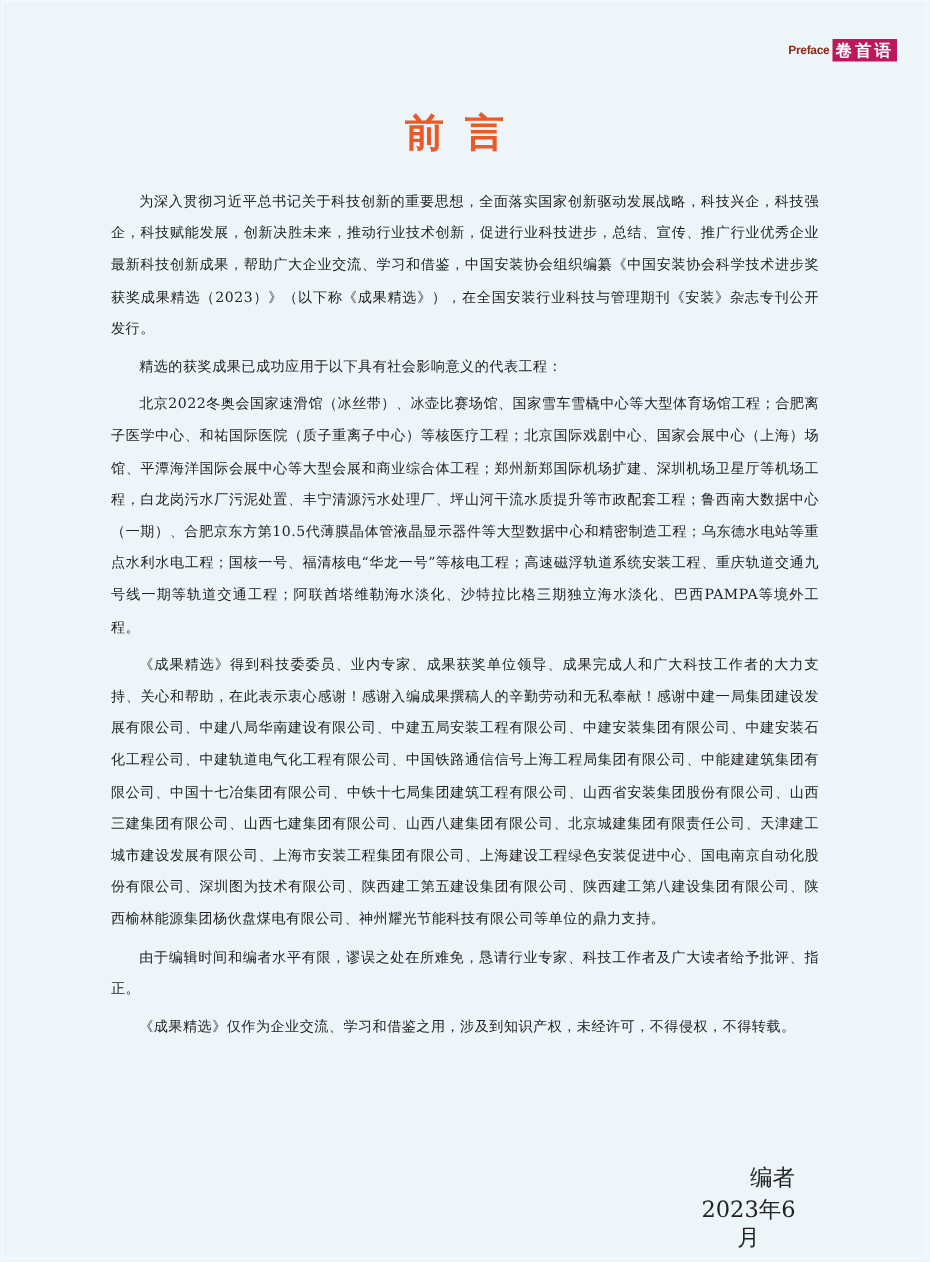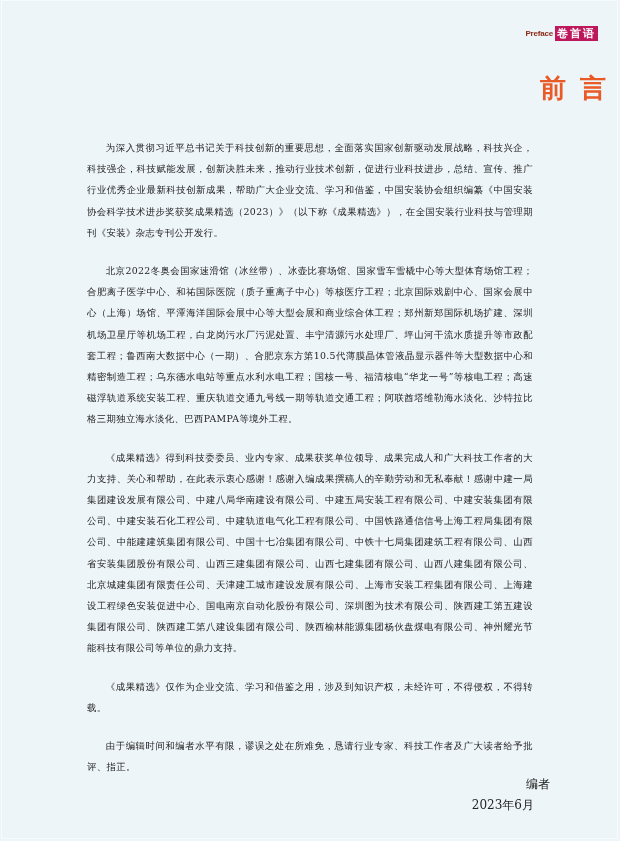--- a/index.html
+++ b/index.html
@@ -33,7 +33,7 @@
     }
     .title {
       position: absolute; top: 71px; left: 0; width: 620px;
-      text-align: right;
+      text-align: center;
       font-family: "DejaVu Sans", sans-serif;
       font-weight: bold; font-size: 26px; color: #e95a26;
       letter-spacing: 14px;

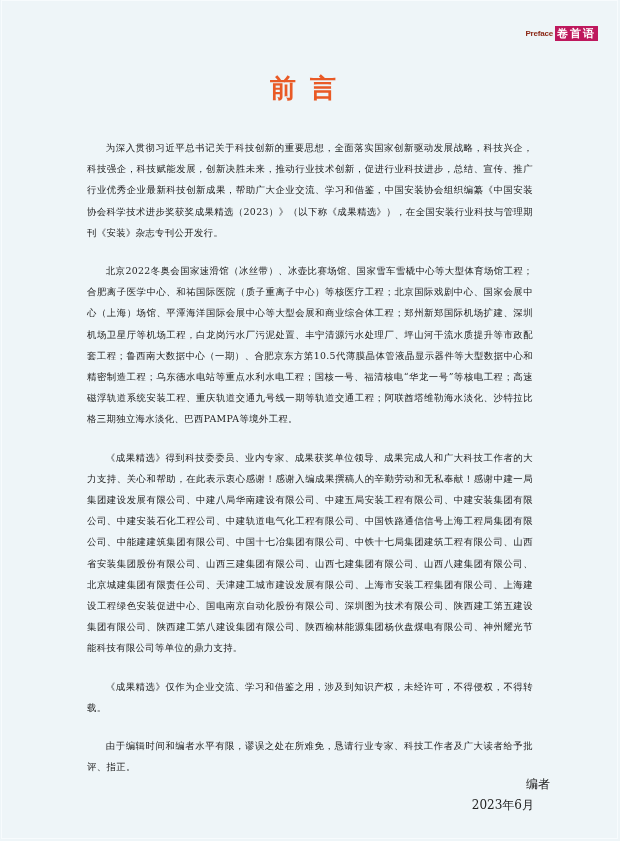--- a/index.html
+++ b/index.html
@@ -45,7 +45,7 @@
       text-align: justify;
       letter-spacing: 0.35px;
     }
-    .content p { margin: 17px; text-indent: 2em; }
+    .content p { margin: 4px; text-indent: 2em; }
     .signature {
       position: absolute; left: 480px; width: 70px; text-align: right;
       font-size: 12px;

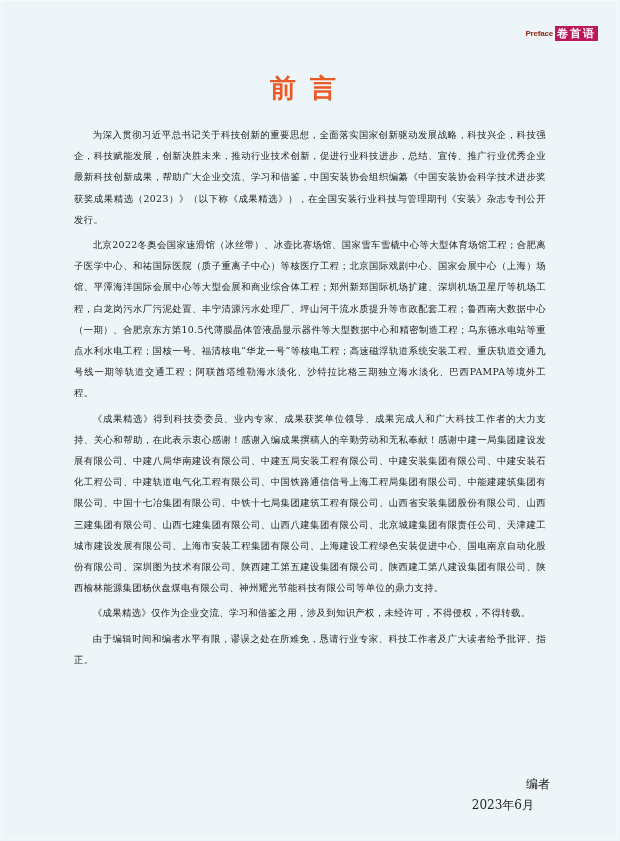--- a/index.html
+++ b/index.html
@@ -67,6 +67,7 @@
 
 <div class="content">
   <p>为深入贯彻习近平总书记关于科技创新的重要思想，全面落实国家创新驱动发展战略，科技兴企，科技强企，科技赋能发展，创新决胜未来，推动行业技术创新，促进行业科技进步，总结、宣传、推广行业优秀企业最新科技创新成果，帮助广大企业交流、学习和借鉴，中国安装协会组织编纂《中国安装协会科学技术进步奖获奖成果精选（2023）》（以下称《成果精选》），在全国安装行业科技与管理期刊《安装》杂志专刊公开发行。</p>
+  <p>精选的获奖成果已成功应用于以下具有社会影响意义的代表工程：</p>
   <p>北京2022冬奥会国家速滑馆（冰丝带）、冰壶比赛场馆、国家雪车雪橇中心等大型体育场馆工程；合肥离子医学中心、和祐国际医院（质子重离子中心）等核医疗工程；北京国际戏剧中心、国家会展中心（上海）场馆、平潭海洋国际会展中心等大型会展和商业综合体工程；郑州新郑国际机场扩建、深圳机场卫星厅等机场工程，白龙岗污水厂污泥处置、丰宁清源污水处理厂、坪山河干流水质提升等市政配套工程；鲁西南大数据中心（一期）、合肥京东方第10.5代薄膜晶体管液晶显示器件等大型数据中心和精密制造工程；乌东德水电站等重点水利水电工程；国核一号、福清核电“华龙一号”等核电工程；高速磁浮轨道系统安装工程、重庆轨道交通九号线一期等轨道交通工程；阿联酋塔维勒海水淡化、沙特拉比格三期独立海水淡化、巴西PAMPA等境外工程。</p>
   <p>《成果精选》得到科技委委员、业内专家、成果获奖单位领导、成果完成人和广大科技工作者的大力支持、关心和帮助，在此表示衷心感谢！感谢入编成果撰稿人的辛勤劳动和无私奉献！感谢中建一局集团建设发展有限公司、中建八局华南建设有限公司、中建五局安装工程有限公司、中建安装集团有限公司、中建安装石化工程公司、中建轨道电气化工程有限公司、中国铁路通信信号上海工程局集团有限公司、中能建建筑集团有限公司、中国十七冶集团有限公司、中铁十七局集团建筑工程有限公司、山西省安装集团股份有限公司、山西三建集团有限公司、山西七建集团有限公司、山西八建集团有限公司、北京城建集团有限责任公司、天津建工城市建设发展有限公司、上海市安装工程集团有限公司、上海建设工程绿色安装促进中心、国电南京自动化股份有限公司、深圳图为技术有限公司、陕西建工第五建设集团有限公司、陕西建工第八建设集团有限公司、陕西榆林能源集团杨伙盘煤电有限公司、神州耀光节能科技有限公司等单位的鼎力支持。</p>
   <p>《成果精选》仅作为企业交流、学习和借鉴之用，涉及到知识产权，未经许可，不得侵权，不得转载。</p>

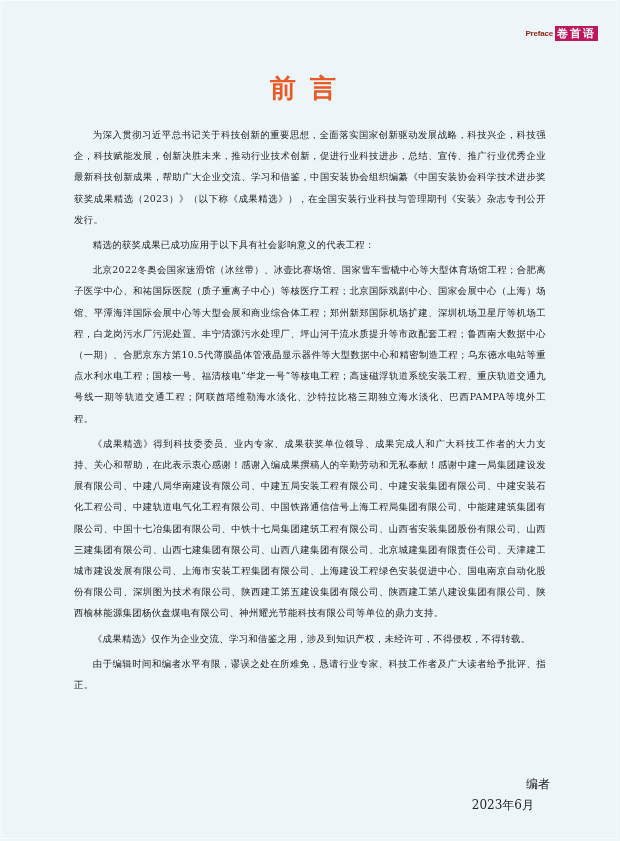--- a/index.html
+++ b/index.html
@@ -70,8 +70,8 @@
   <p>精选的获奖成果已成功应用于以下具有社会影响意义的代表工程：</p>
   <p>北京2022冬奥会国家速滑馆（冰丝带）、冰壶比赛场馆、国家雪车雪橇中心等大型体育场馆工程；合肥离子医学中心、和祐国际医院（质子重离子中心）等核医疗工程；北京国际戏剧中心、国家会展中心（上海）场馆、平潭海洋国际会展中心等大型会展和商业综合体工程；郑州新郑国际机场扩建、深圳机场卫星厅等机场工程，白龙岗污水厂污泥处置、丰宁清源污水处理厂、坪山河干流水质提升等市政配套工程；鲁西南大数据中心（一期）、合肥京东方第10.5代薄膜晶体管液晶显示器件等大型数据中心和精密制造工程；乌东德水电站等重点水利水电工程；国核一号、福清核电“华龙一号”等核电工程；高速磁浮轨道系统安装工程、重庆轨道交通九号线一期等轨道交通工程；阿联酋塔维勒海水淡化、沙特拉比格三期独立海水淡化、巴西PAMPA等境外工程。</p>
   <p>《成果精选》得到科技委委员、业内专家、成果获奖单位领导、成果完成人和广大科技工作者的大力支持、关心和帮助，在此表示衷心感谢！感谢入编成果撰稿人的辛勤劳动和无私奉献！感谢中建一局集团建设发展有限公司、中建八局华南建设有限公司、中建五局安装工程有限公司、中建安装集团有限公司、中建安装石化工程公司、中建轨道电气化工程有限公司、中国铁路通信信号上海工程局集团有限公司、中能建建筑集团有限公司、中国十七冶集团有限公司、中铁十七局集团建筑工程有限公司、山西省安装集团股份有限公司、山西三建集团有限公司、山西七建集团有限公司、山西八建集团有限公司、北京城建集团有限责任公司、天津建工城市建设发展有限公司、上海市安装工程集团有限公司、上海建设工程绿色安装促进中心、国电南京自动化股份有限公司、深圳图为技术有限公司、陕西建工第五建设集团有限公司、陕西建工第八建设集团有限公司、陕西榆林能源集团杨伙盘煤电有限公司、神州耀光节能科技有限公司等单位的鼎力支持。</p>
+  <p>由于编辑时间和编者水平有限，谬误之处在所难免，恳请行业专家、科技工作者及广大读者给予批评、指正。</p>
   <p>《成果精选》仅作为企业交流、学习和借鉴之用，涉及到知识产权，未经许可，不得侵权，不得转载。</p>
-  <p>由于编辑时间和编者水平有限，谬误之处在所难免，恳请行业专家、科技工作者及广大读者给予批评、指正。</p>
 </div>
 
 <div class="signature sig-editor">编者</div>

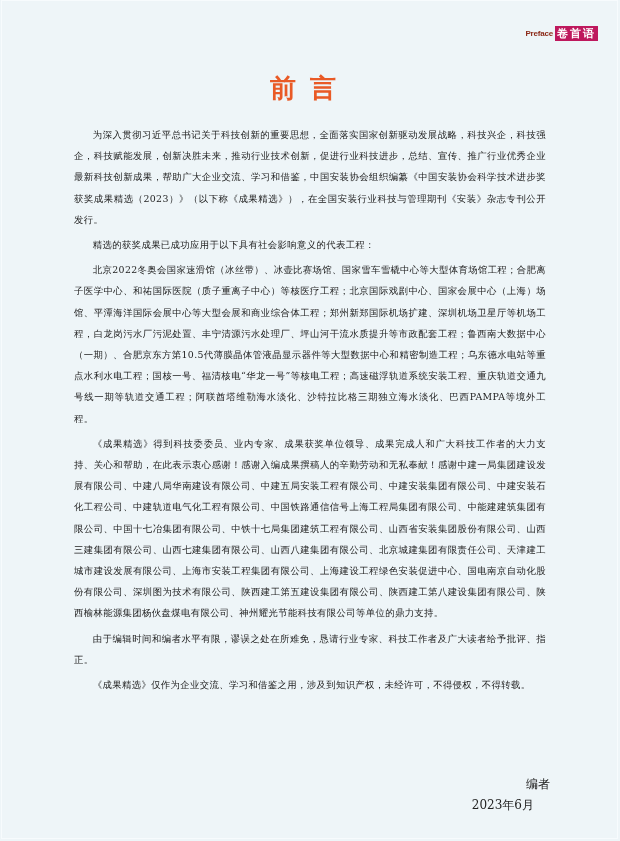--- a/index.html
+++ b/index.html
@@ -47,8 +47,8 @@
     }
     .content p { margin: 4px; text-indent: 2em; }
     .signature {
-      position: absolute; left: 480px; width: 70px; text-align: right;
-      font-size: 12px;
+      position: absolute; left: 480px; width: 70px; text-align: center;
+      font-size: 15px;
     }
     .sig-editor { top: 776px; }
     .sig-date { top: 797px; left: 464px; }

